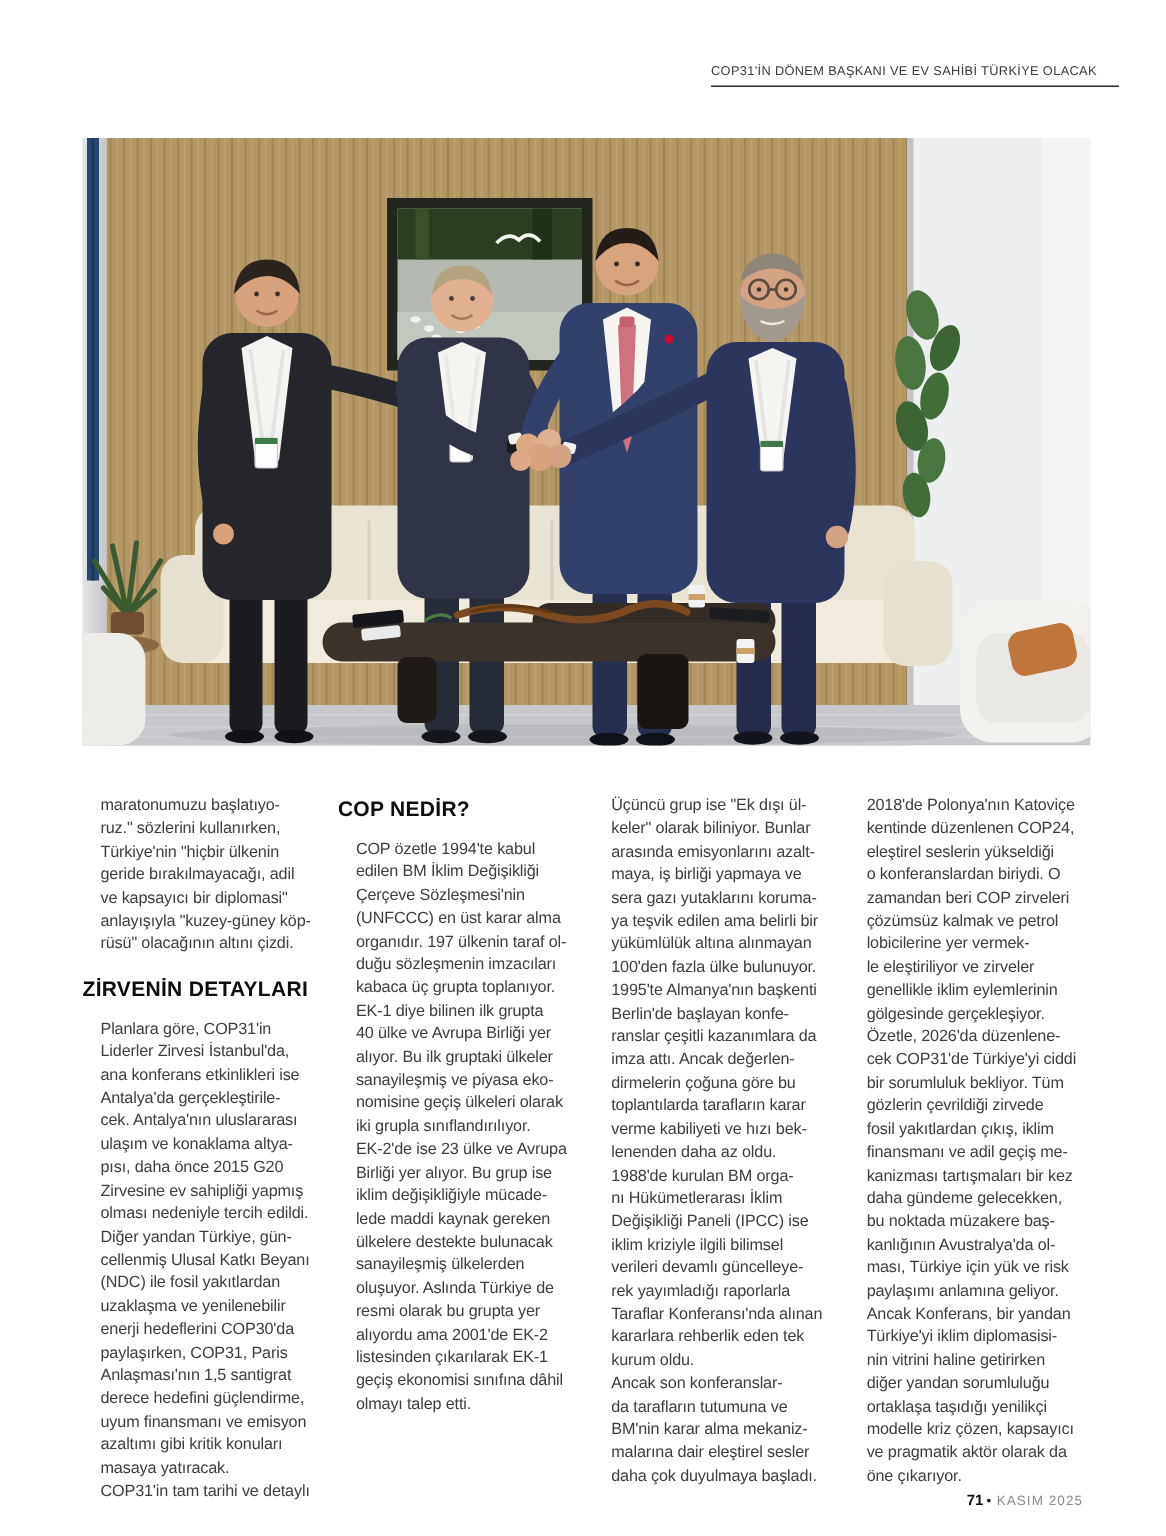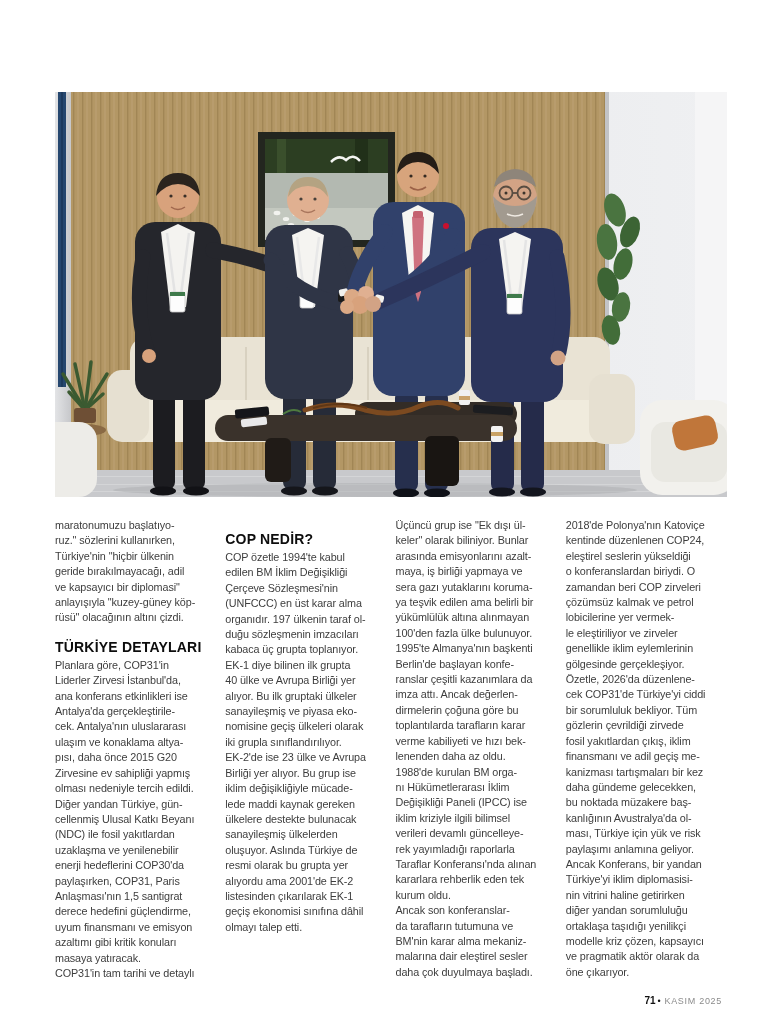--- a/index.html
+++ b/index.html
@@ -43,6 +43,7 @@
 
 <div class="page">
 
+  <div class="kicker">COP31'İN DÖNEM BAŞKANI VE EV SAHİBİ TÜRKİYE OLACAK</div>
 
   <svg class="photo" viewBox="0 0 672 405" xmlns="http://www.w3.org/2000/svg">
     <defs>

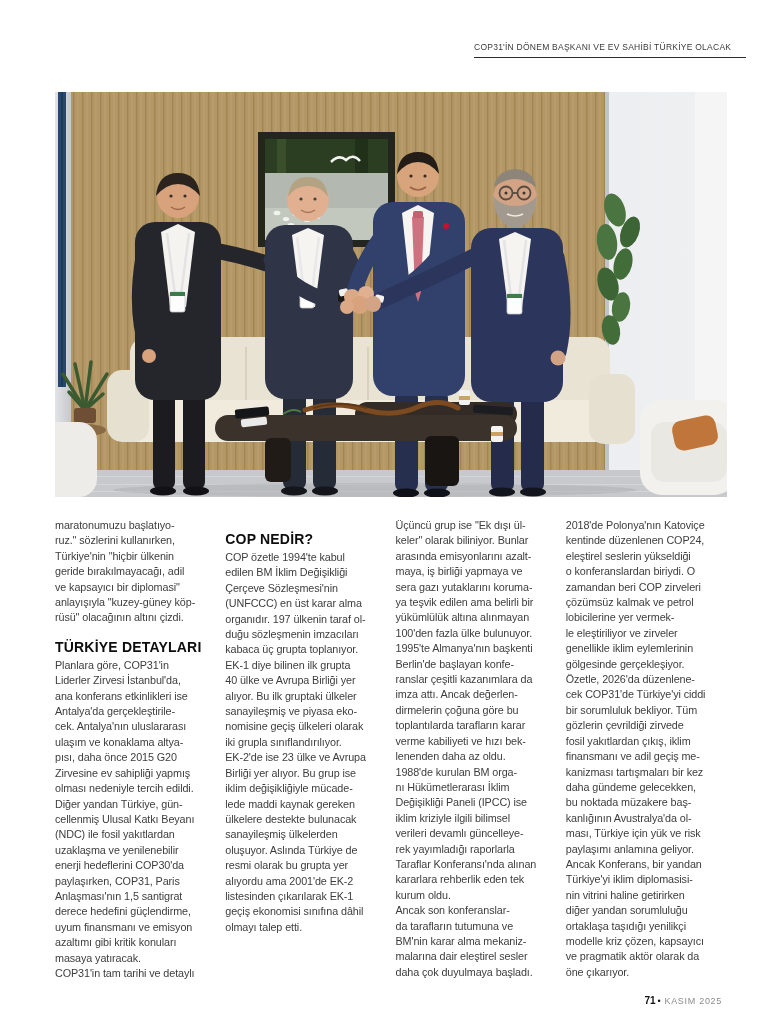--- a/index.html
+++ b/index.html
@@ -23,7 +23,7 @@
   }
   .col{min-width:0;}
   .col p{
-    margin:0;font-size:10.8px;line-height:15.4px;letter-spacing:-0.1px;
+    margin:12px;font-size:10.8px;line-height:15.4px;letter-spacing:-0.1px;
     white-space:pre;color:#3d3d3d;
   }
   .col h3{

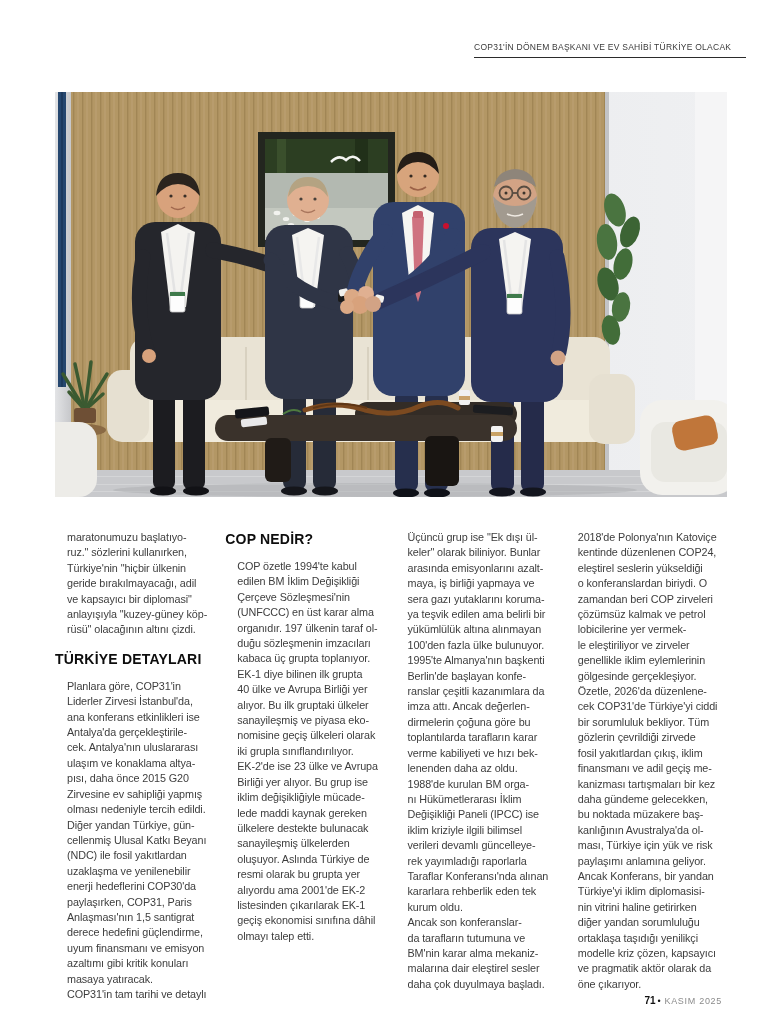--- a/index.html
+++ b/index.html
@@ -262,7 +262,7 @@
 ve kapsayıcı bir diplomasi"
 anlayışıyla "kuzey-güney köp-
 rüsü" olacağının altını çizdi.</p>
-      <h3>TÜRKİYE DETAYLARI</h3>
+      <h3>ZİRVENİN DETAYLARI</h3>
       <p>Planlara göre, COP31'in
 Liderler Zirvesi İstanbul'da,
 ana konferans etkinlikleri ise

